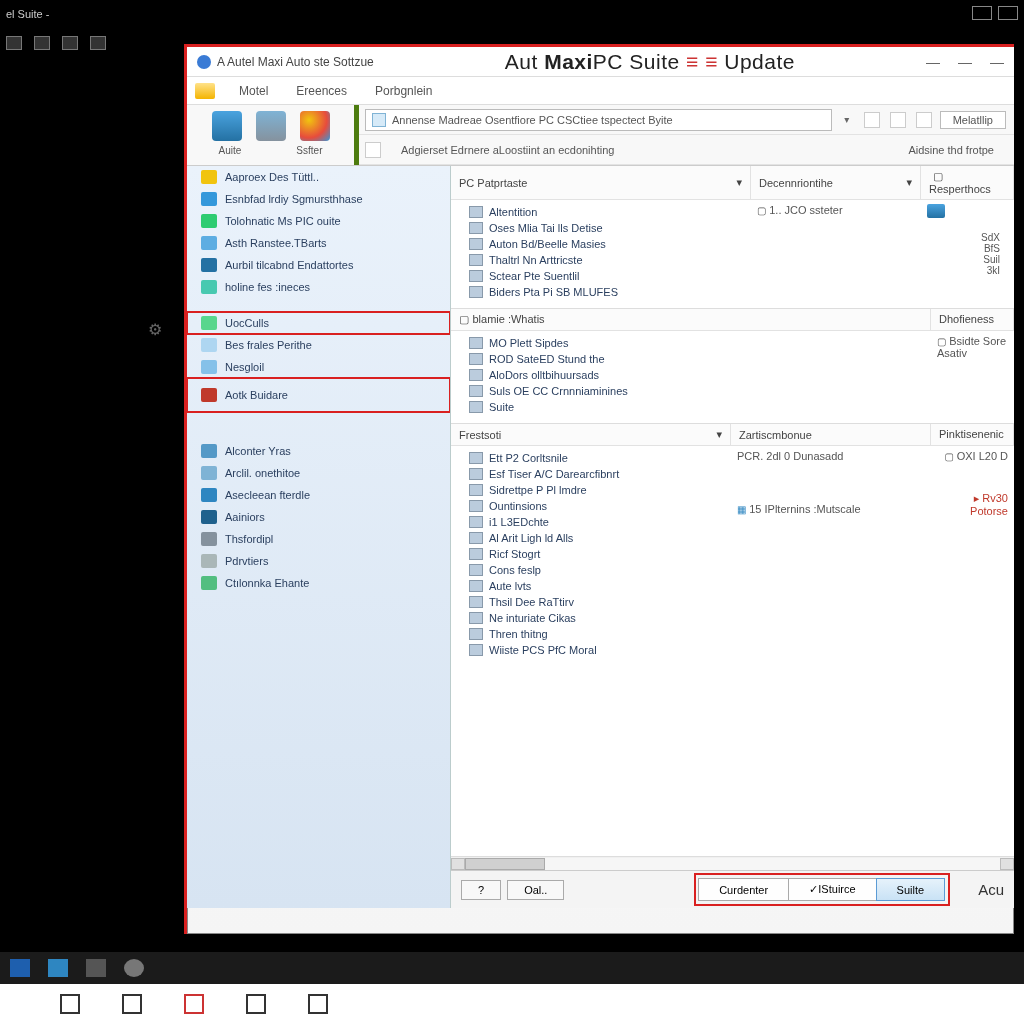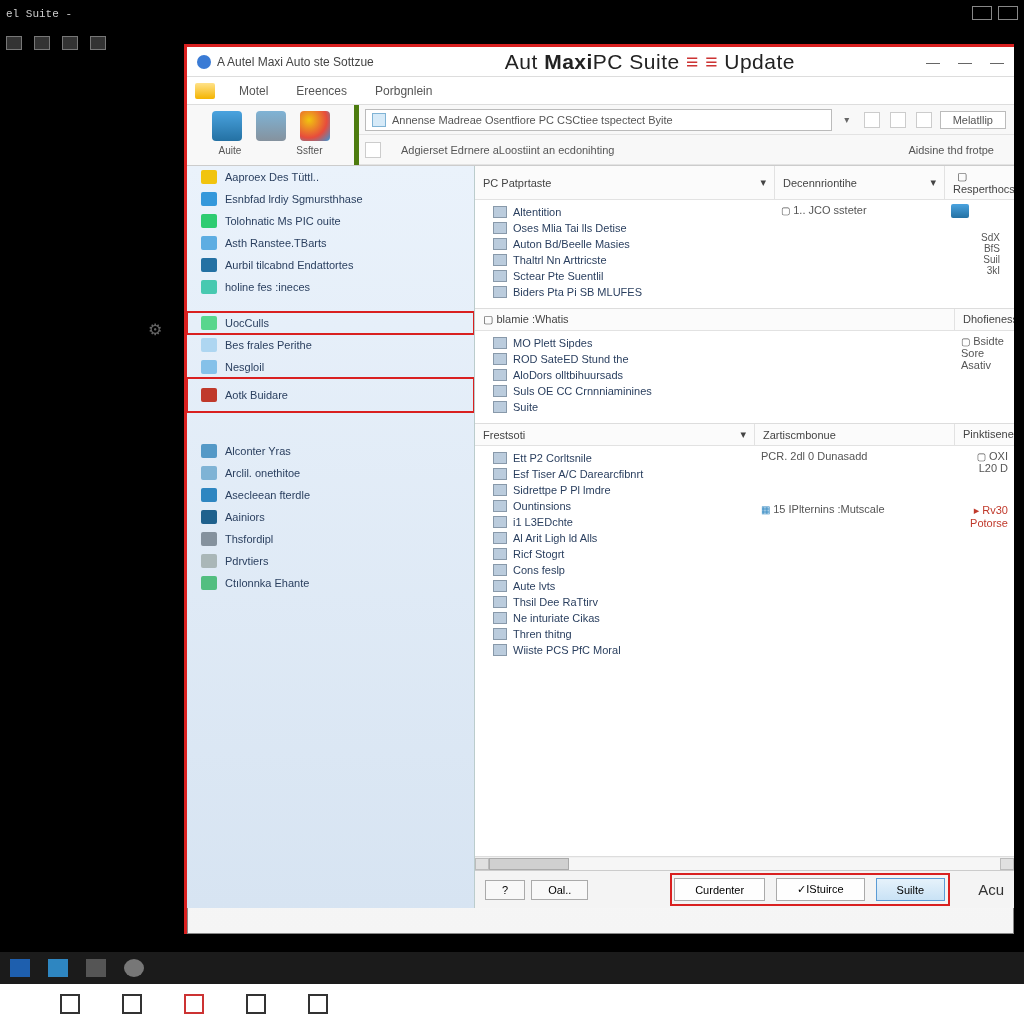--- a/index.html
+++ b/index.html
@@ -7,7 +7,7 @@
 
 
 .topbar { position: absolute; top: 0; left: 0; right: 0; height: 28px; color: #ccc; font-size: 11px; display: flex; align-items: center; padding: 0 6px; }
-.topbar .title { flex: 0 0 auto; font-family: Liberation Mono, monospace; }
+.topbar .title { flex: 0 0 auto; }
 .topbar .spacer { flex: 1; }
 .topbar .winicons span { display: inline-block; width: 20px; height: 14px; border: 1px solid #888; margin-left: 6px; }
 

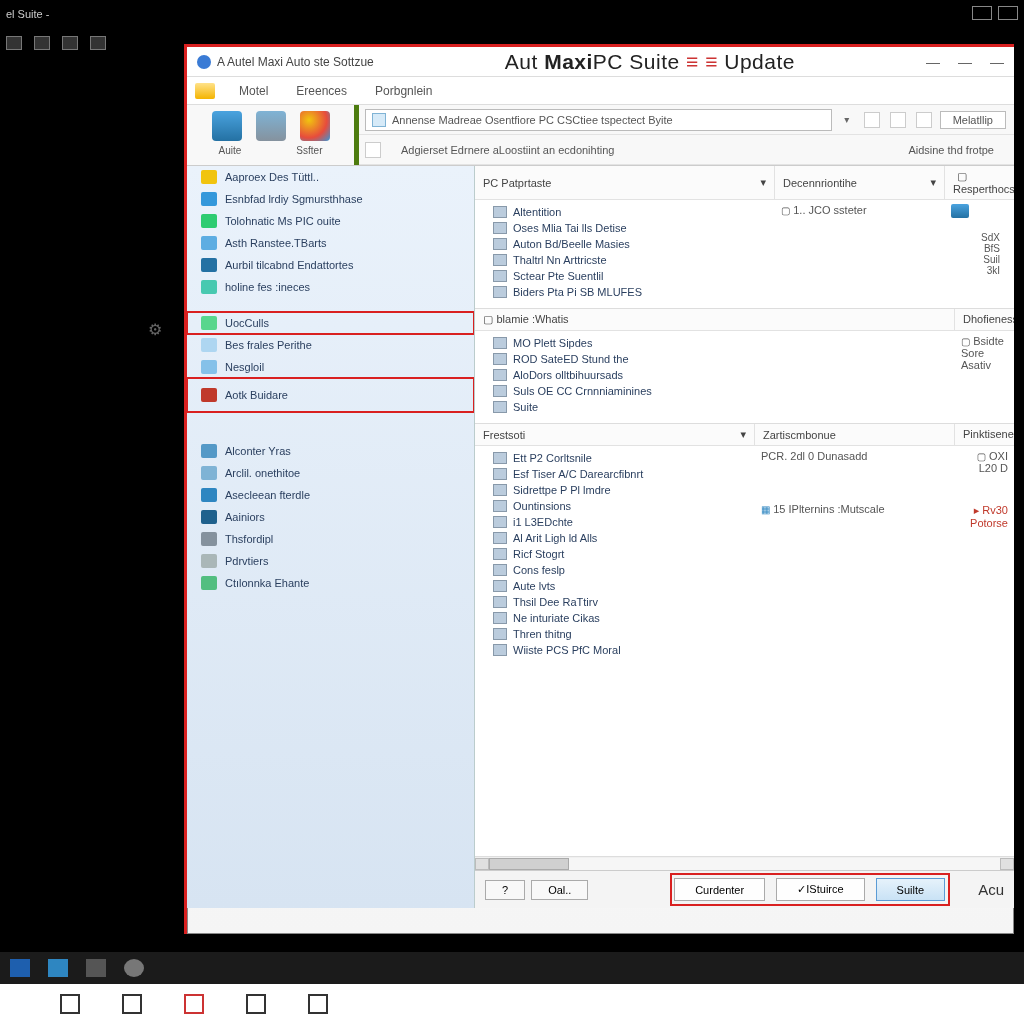--- a/index.html
+++ b/index.html
@@ -56,7 +56,7 @@
 
 
 .body { display: flex; height: 742px; }
-.sidebar { width: 288px; background: linear-gradient(#eaf2fb,#d7e4f2); border-right: 1px solid #bcc; overflow: hidden; }
+.sidebar { width: 264px; background: linear-gradient(#eaf2fb,#d7e4f2); border-right: 1px solid #bcc; overflow: hidden; }
 .content { flex: 1; background: #fff; position: relative; overflow: hidden; }
 
 

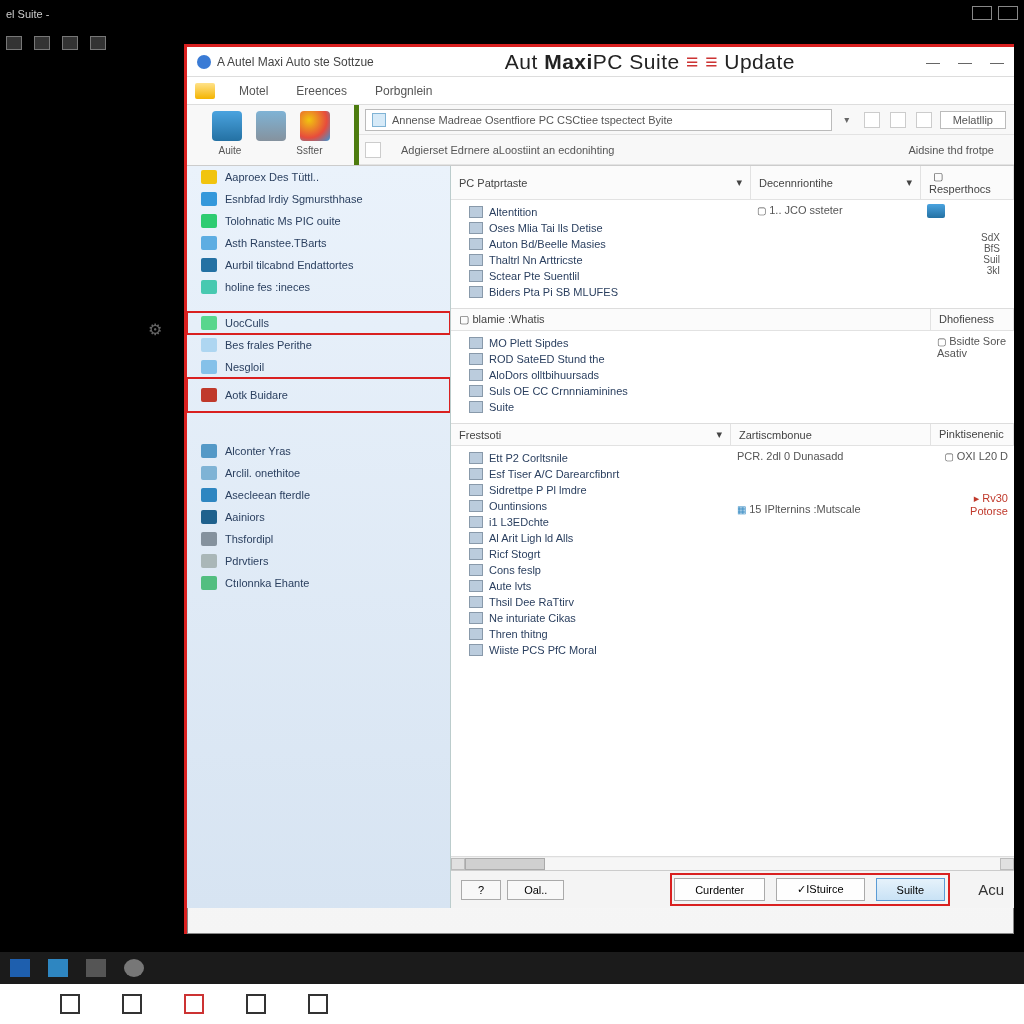--- a/index.html
+++ b/index.html
@@ -87,7 +87,7 @@
 .btnbar .l { display: flex; gap: 6px; }
 .btnbar .l button { font-size: 11px; padding: 3px 16px; background: #f8f8f8; border: 1px solid #aaa; }
 .btnbar .spacer { flex: 1; }
-.btnbar .grp { display: flex; outline: 2px solid #d92020; padding: 3px; gap: 12px; }
+.btnbar .grp { display: flex; outline: 2px solid #d92020; padding: 3px; gap: 0; }
 .btnbar .grp button { font-size: 11px; padding: 4px 20px; background: #fefefe; border: 1px solid #aaa; margin-left: -1px; }
 .btnbar .grp button.primary { background: linear-gradient(#e6f2fb,#c9e2f5); border: 1px solid #5b9bd5; }
 .btnbar .brand { margin-left: 30px; font-size: 15px; color: #333; }

